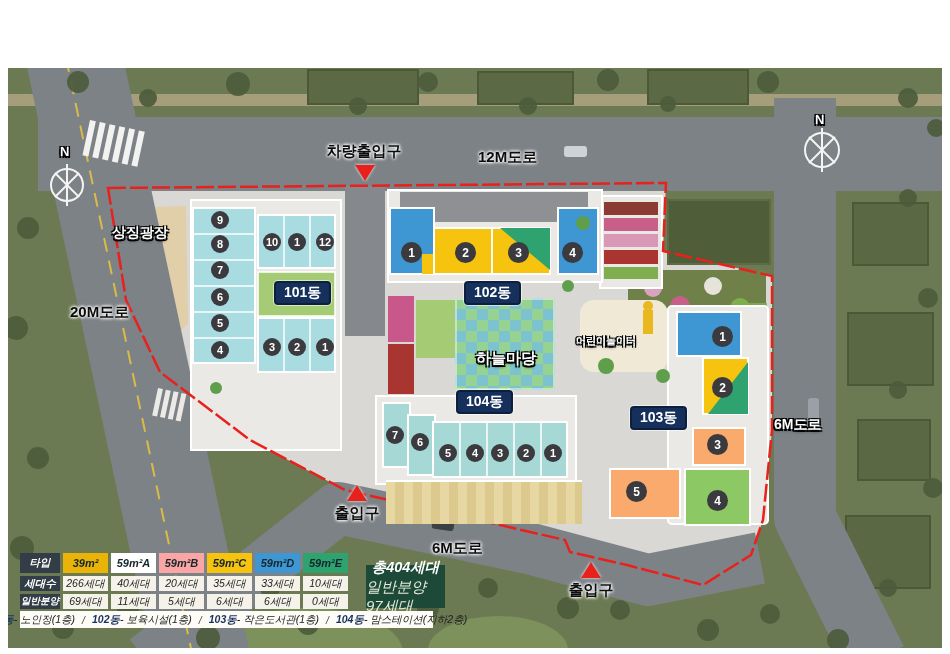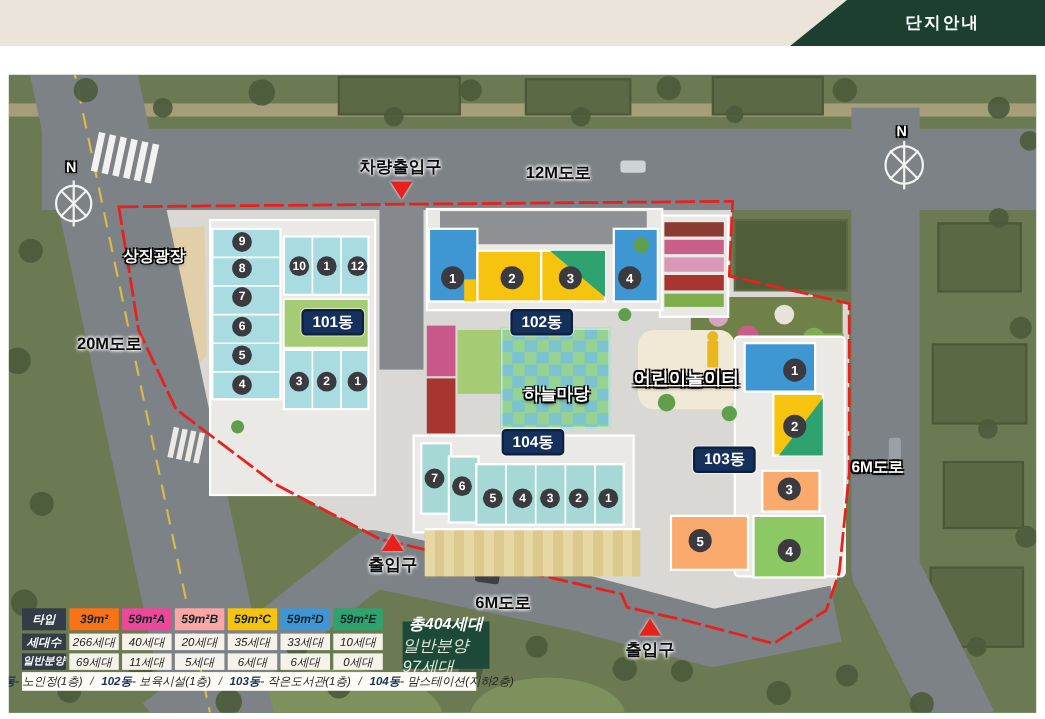--- a/index.html
+++ b/index.html
@@ -68,11 +68,6 @@
 
 <div class="page">
 
-  <div class="topbar">
-    <div class="ribbon">
-      <span class="title">단지안내</span>
-    </div>
-  </div>
 
   <div class="map">
 

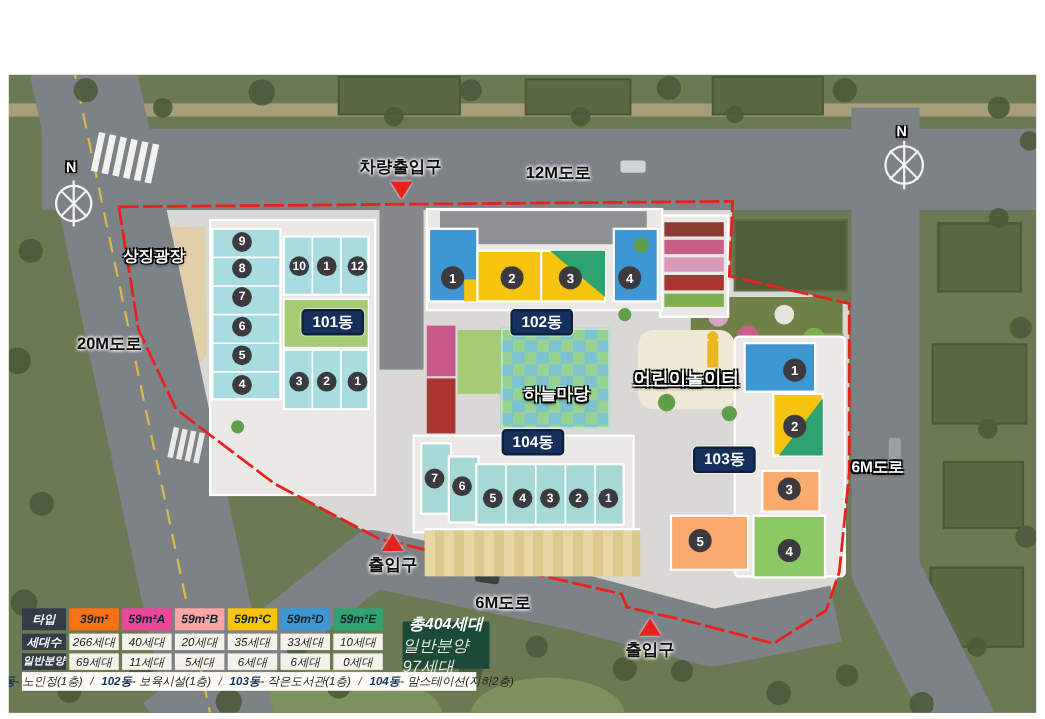--- a/index.html
+++ b/index.html
@@ -272,7 +272,7 @@
 
     <div class="ov wlabel" style="left:104px; top:156px; font-size:14px;">상징광장</div>
     <div class="ov wlabel" style="left:450px; top:281px; width:96px; text-align:center; font-size:15px;">하늘마당</div>
-    <div class="ov wlabel" style="left:568px; top:266px; font-size:16px;text-decoration:underline;">어린이놀이터</div>
+    <div class="ov wlabel" style="left:568px; top:266px; font-size:10px;">어린이놀이터</div>
 
     <div class="bldg-tag" style="left:266px; top:213px;">101동</div>
     <div class="bldg-tag" style="left:456px; top:213px;">102동</div>

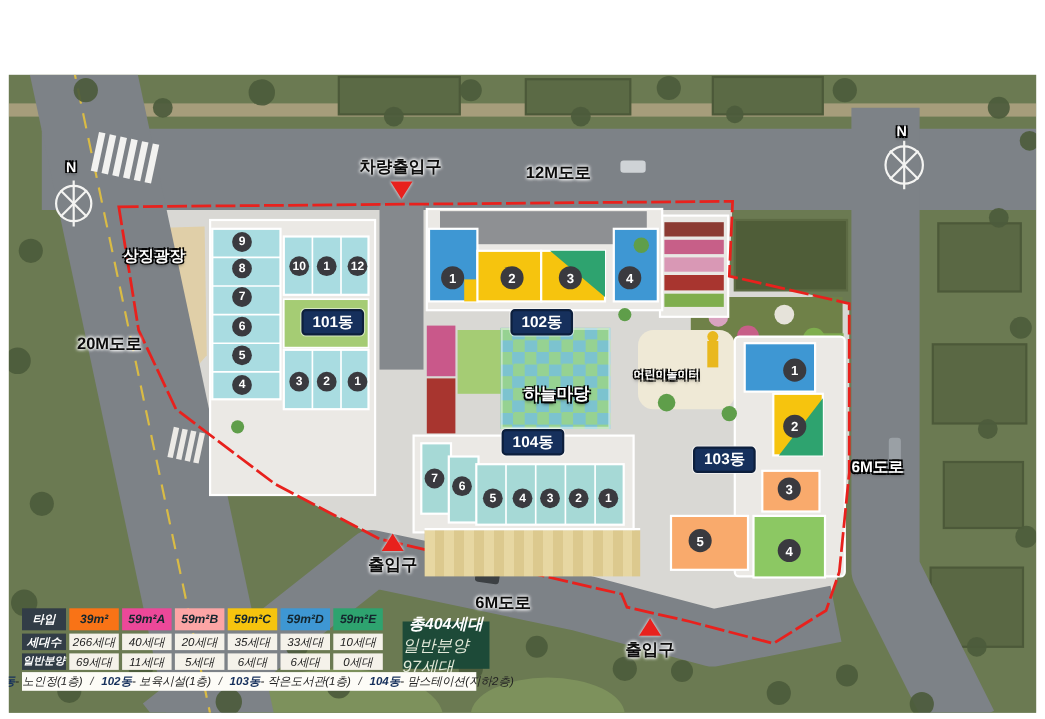--- a/index.html
+++ b/index.html
@@ -52,7 +52,7 @@
   .lab { background: #323d47; color: #fff; font-weight: bold; }
   .val { background: #f5f2ea; color: #222; }
   .typ { color: #14262e; font-weight: bold; font-size: 11px; }
-  .c0 { background: #f97316; } .c1 { background: #ec4899; } .c2 { background: #fca5a5; }
+  .c0 { background: #eab308; } .c1 { background: #ec4899; } .c2 { background: #fca5a5; }
   .c3 { background: #f6c40e; } .c4 { background: #3e97d3; } .c5 { background: #2ea36f; }
   .total-box { position: absolute; left: 346px; top: 12px; width: 79px; height: 43px; background: #1d4a38;
                color: #fff; display: flex; flex-direction: column; align-items: center; justify-content: center; }

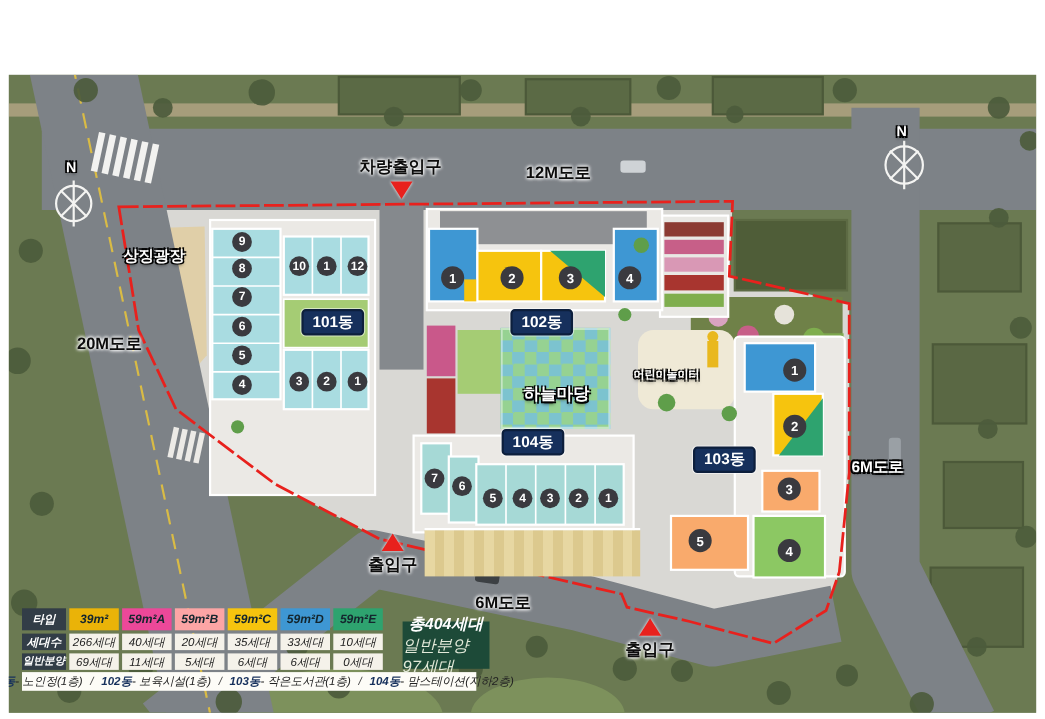--- a/index.html
+++ b/index.html
@@ -52,7 +52,7 @@
   .lab { background: #323d47; color: #fff; font-weight: bold; }
   .val { background: #f5f2ea; color: #222; }
   .typ { color: #14262e; font-weight: bold; font-size: 11px; }
-  .c0 { background: #eab308; } .c1 { background: #ec4899; } .c2 { background: #fca5a5; }
+  .c0 { background: #eab308; } .c1 { background: #ffffff; } .c2 { background: #fca5a5; }
   .c3 { background: #f6c40e; } .c4 { background: #3e97d3; } .c5 { background: #2ea36f; }
   .total-box { position: absolute; left: 346px; top: 12px; width: 79px; height: 43px; background: #1d4a38;
                color: #fff; display: flex; flex-direction: column; align-items: center; justify-content: center; }

